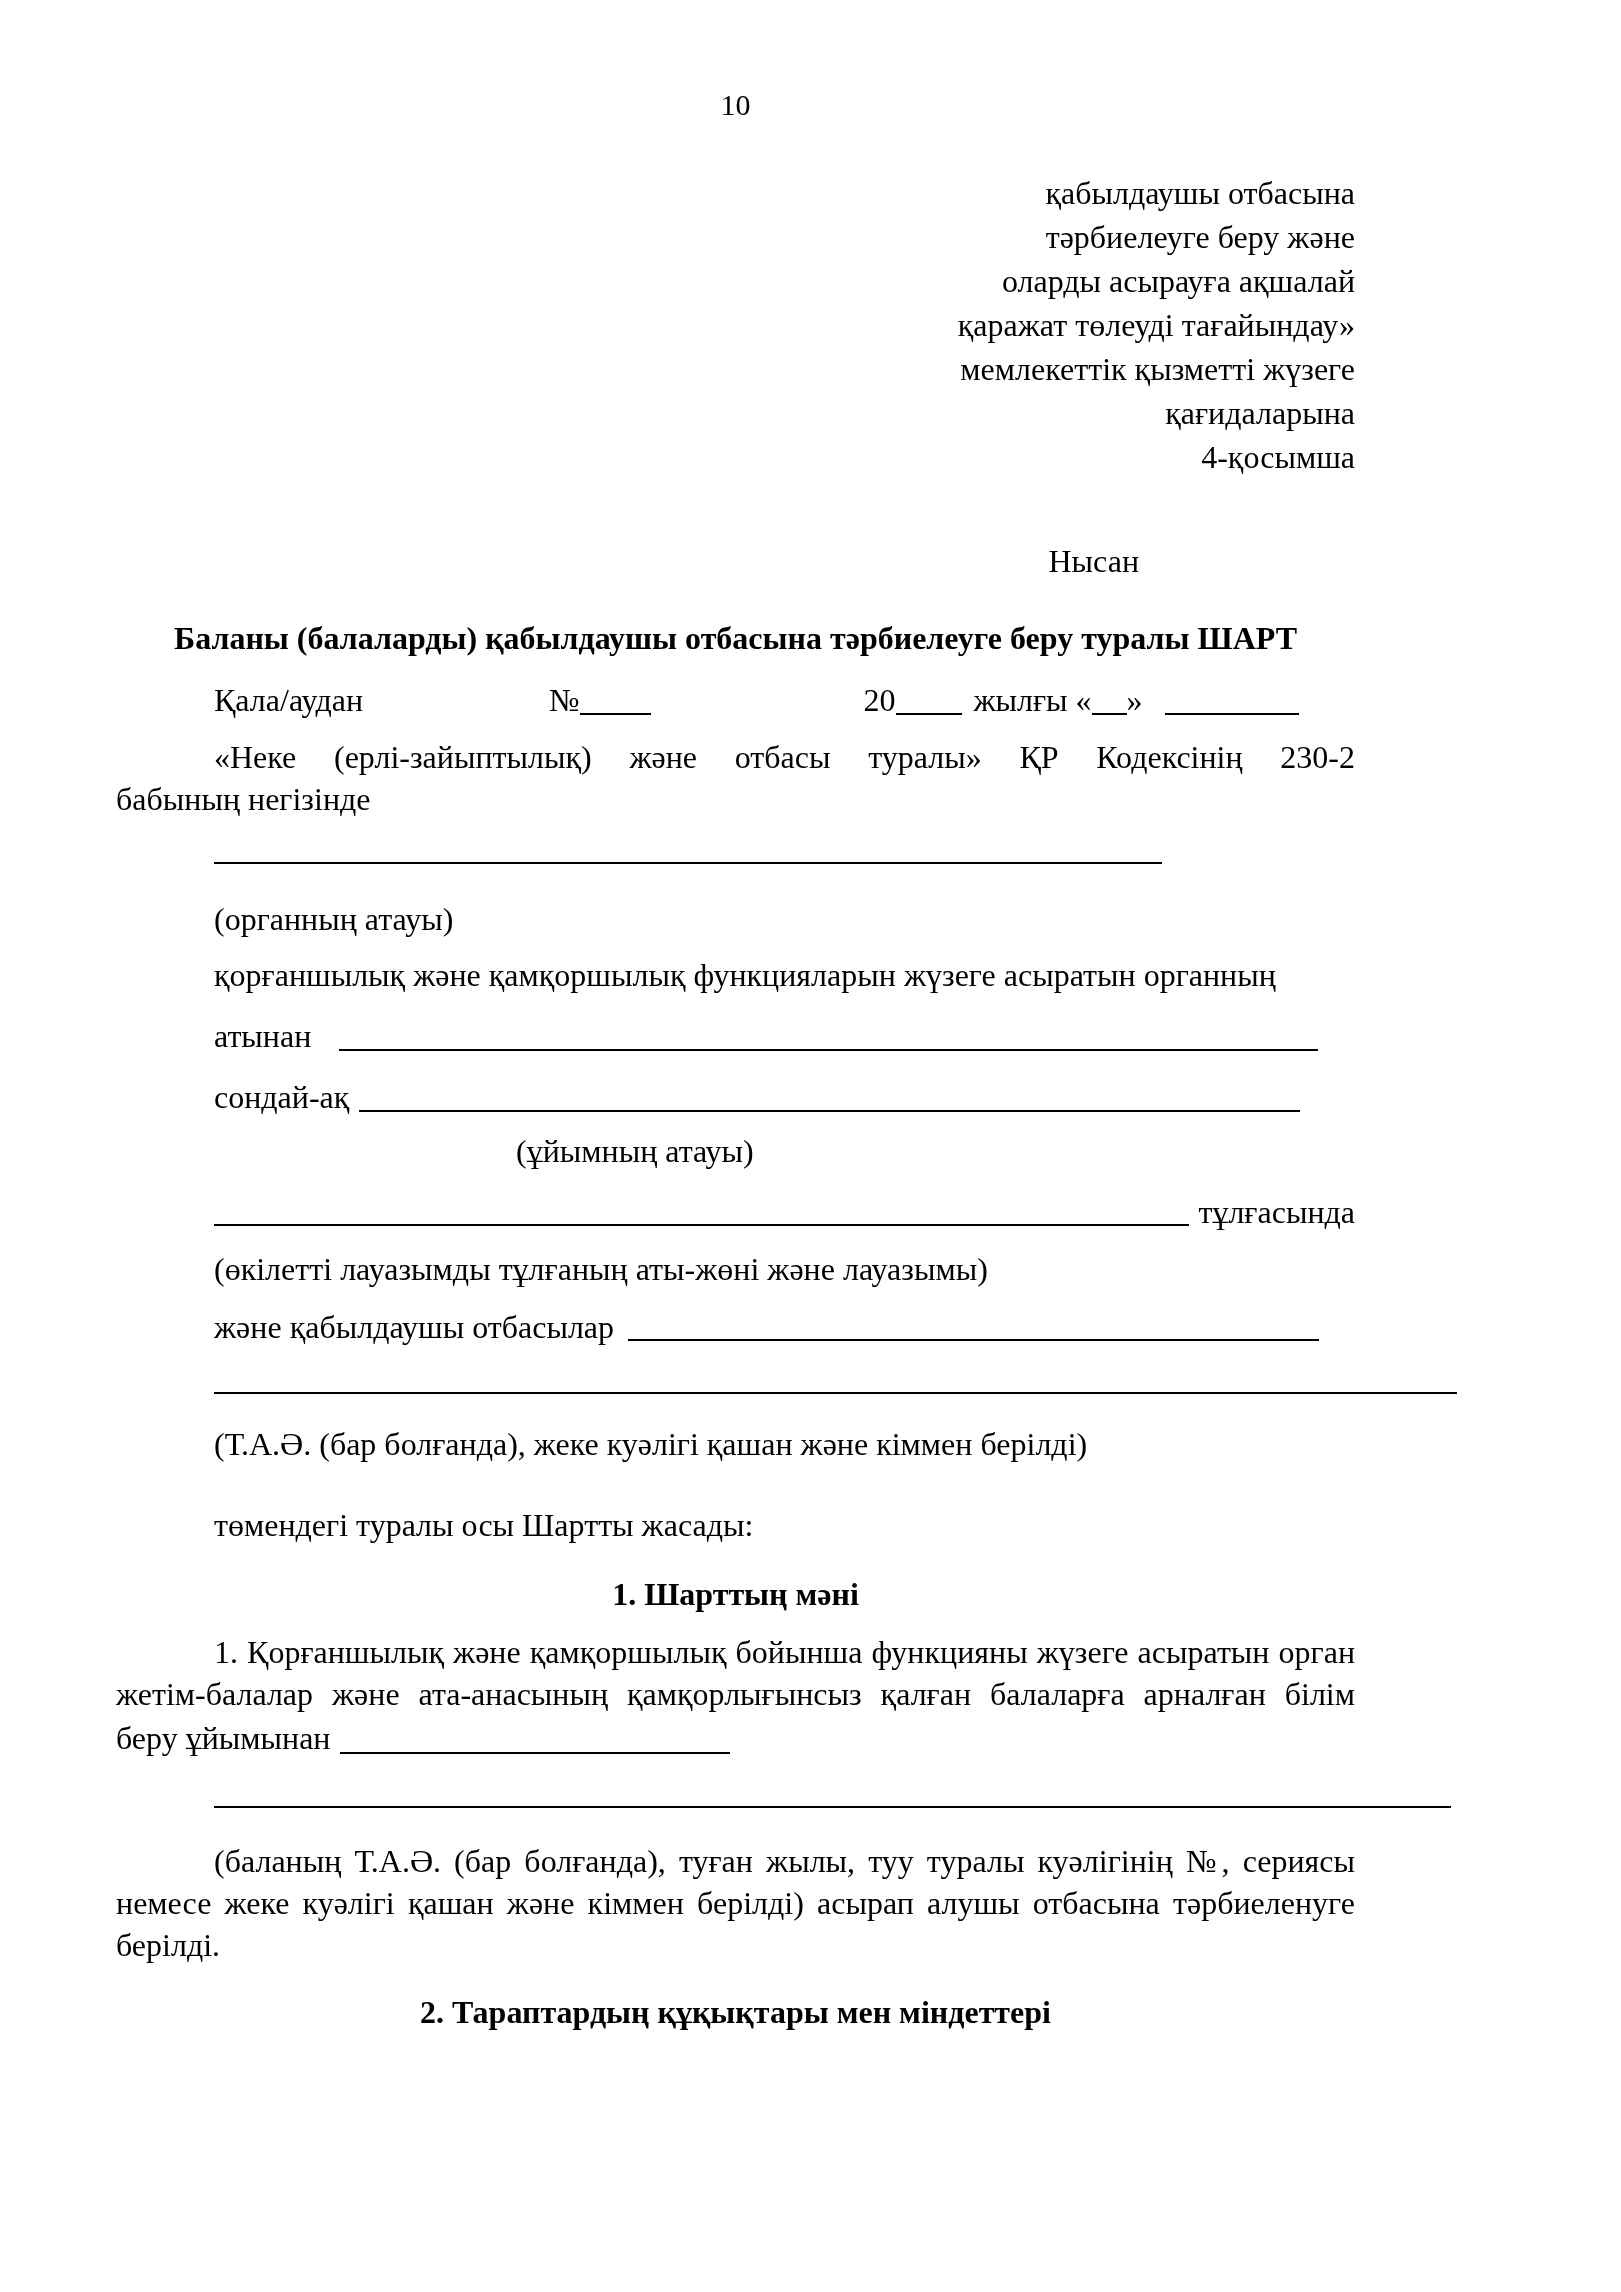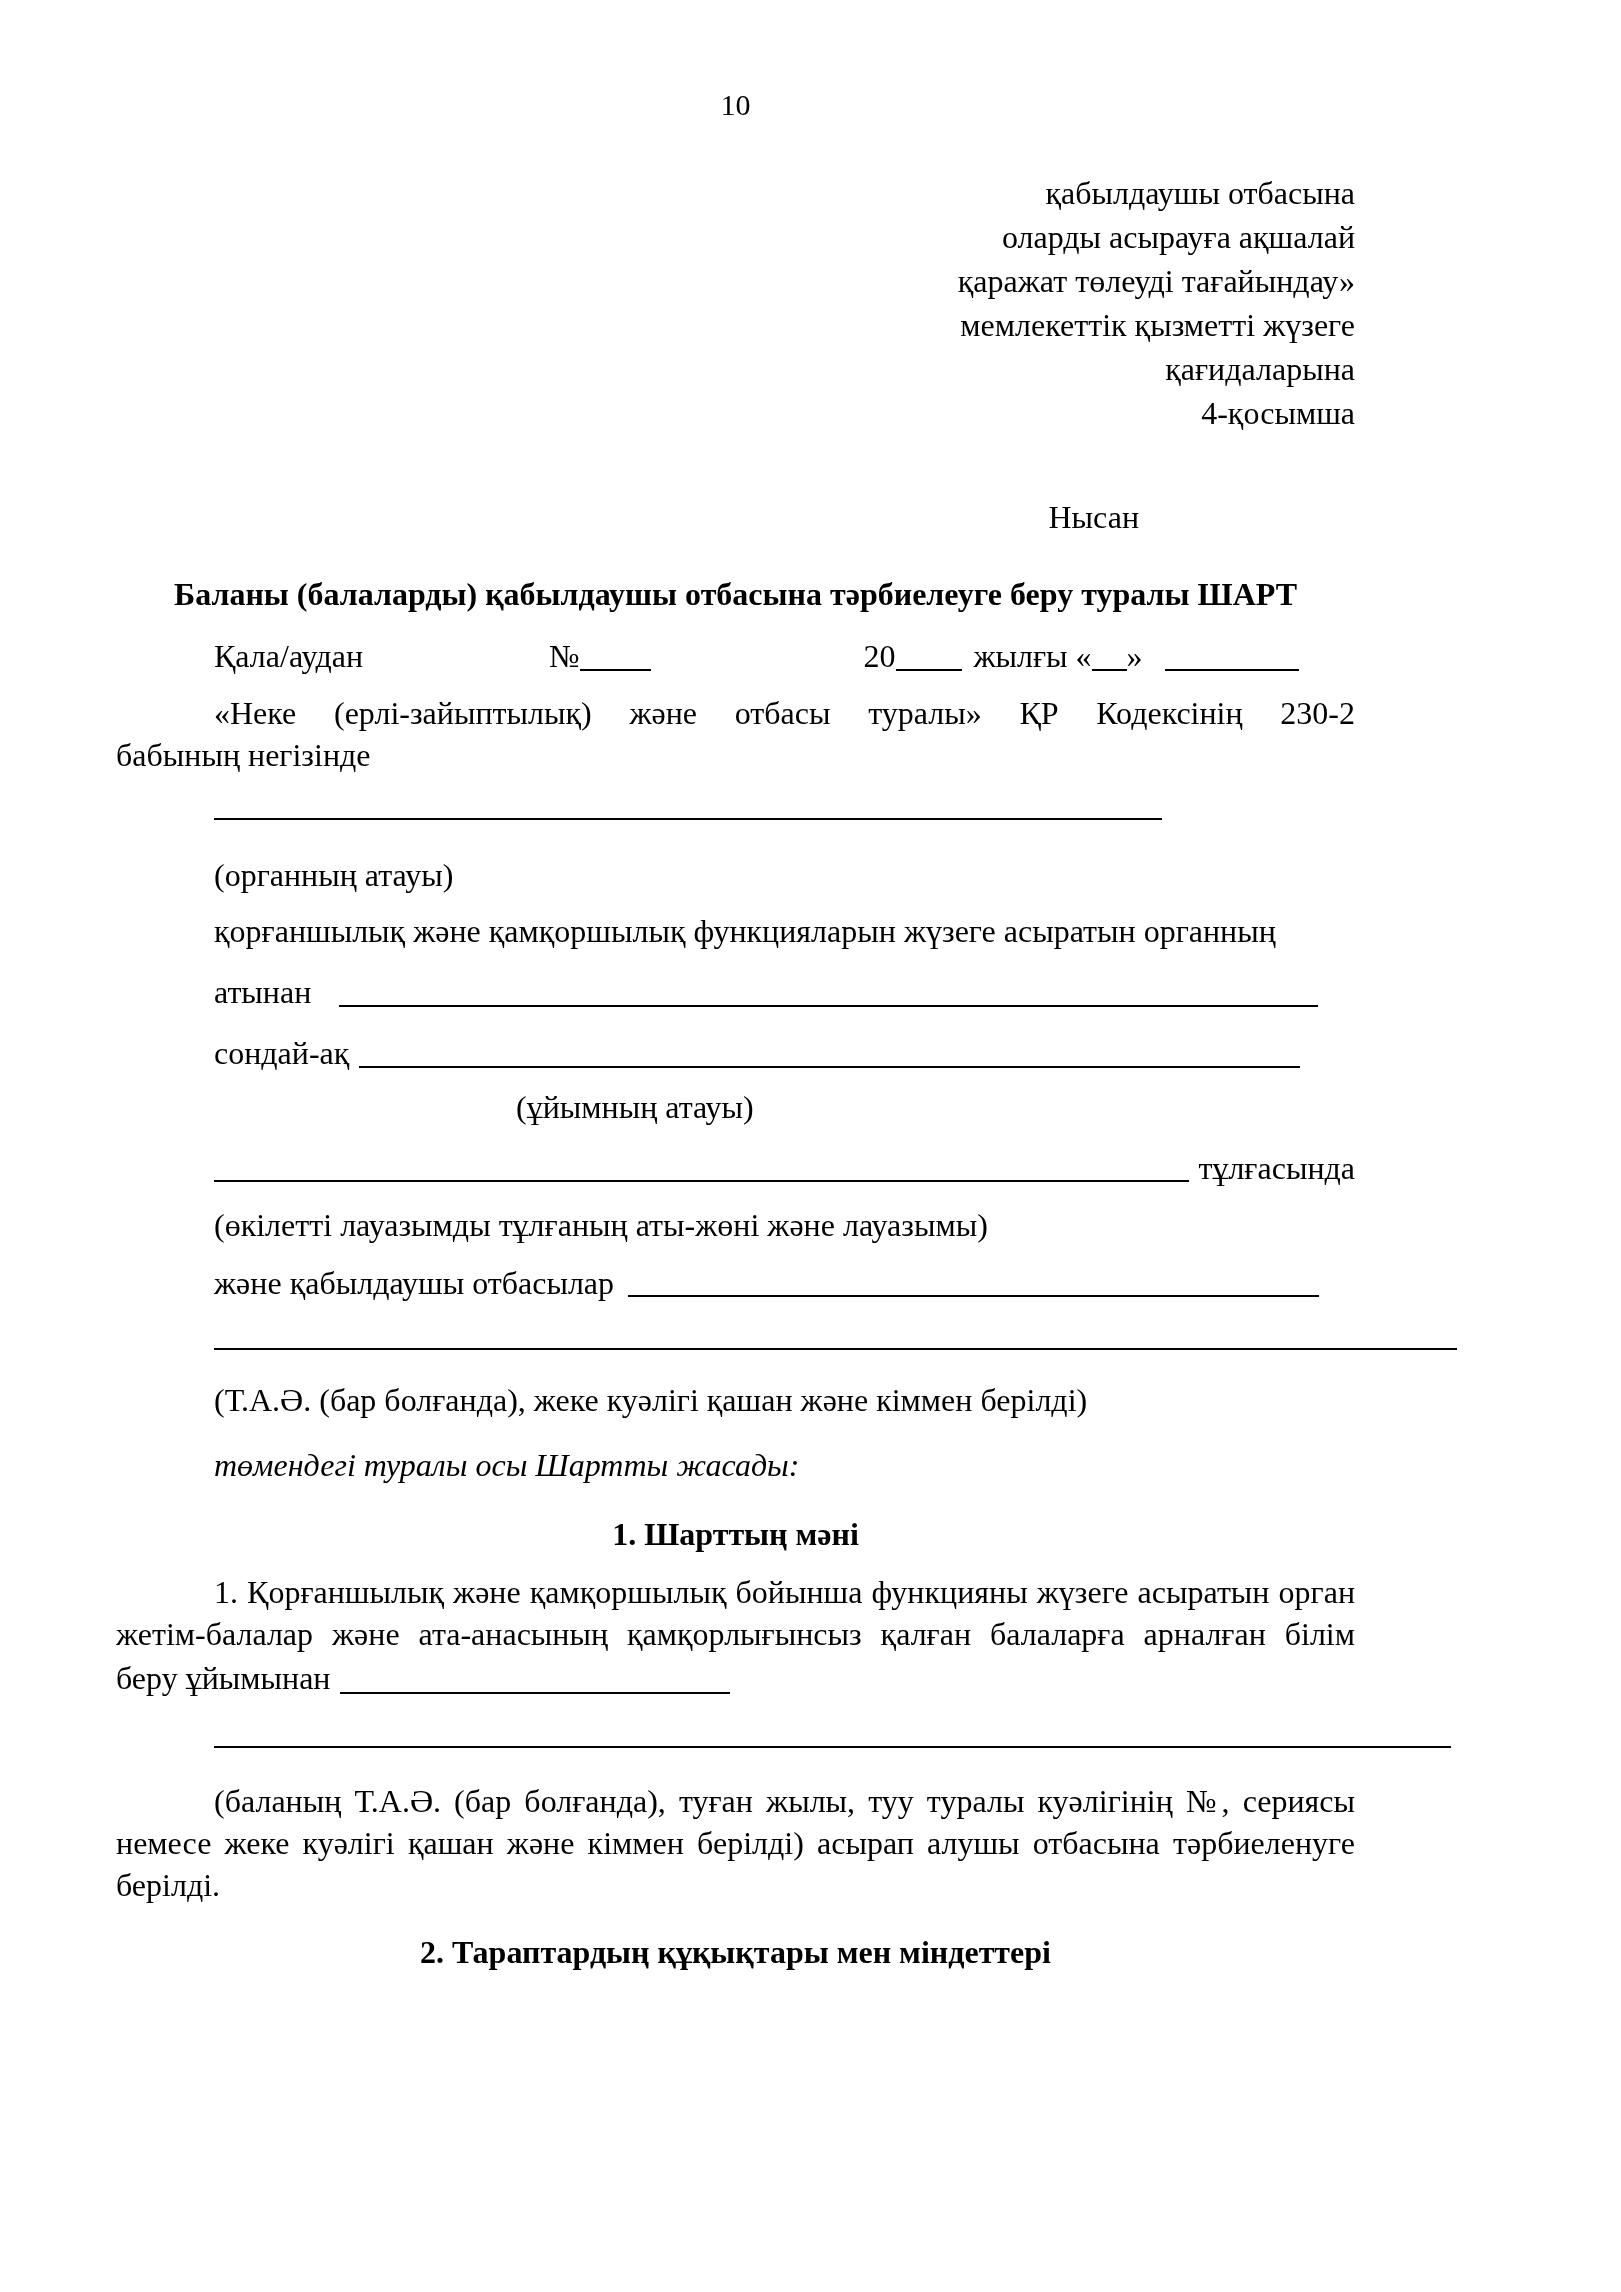--- a/index.html
+++ b/index.html
@@ -34,6 +34,7 @@
 
   <div class="appendix">
     <div>қабылдаушы отбасына</div>
+    <div>тәрбиелеуге беру және</div>
     <div>оларды асырауға ақшалай</div>
     <div>қаражат төлеуді тағайындау»</div>
     <div>мемлекеттік қызметті жүзеге</div>

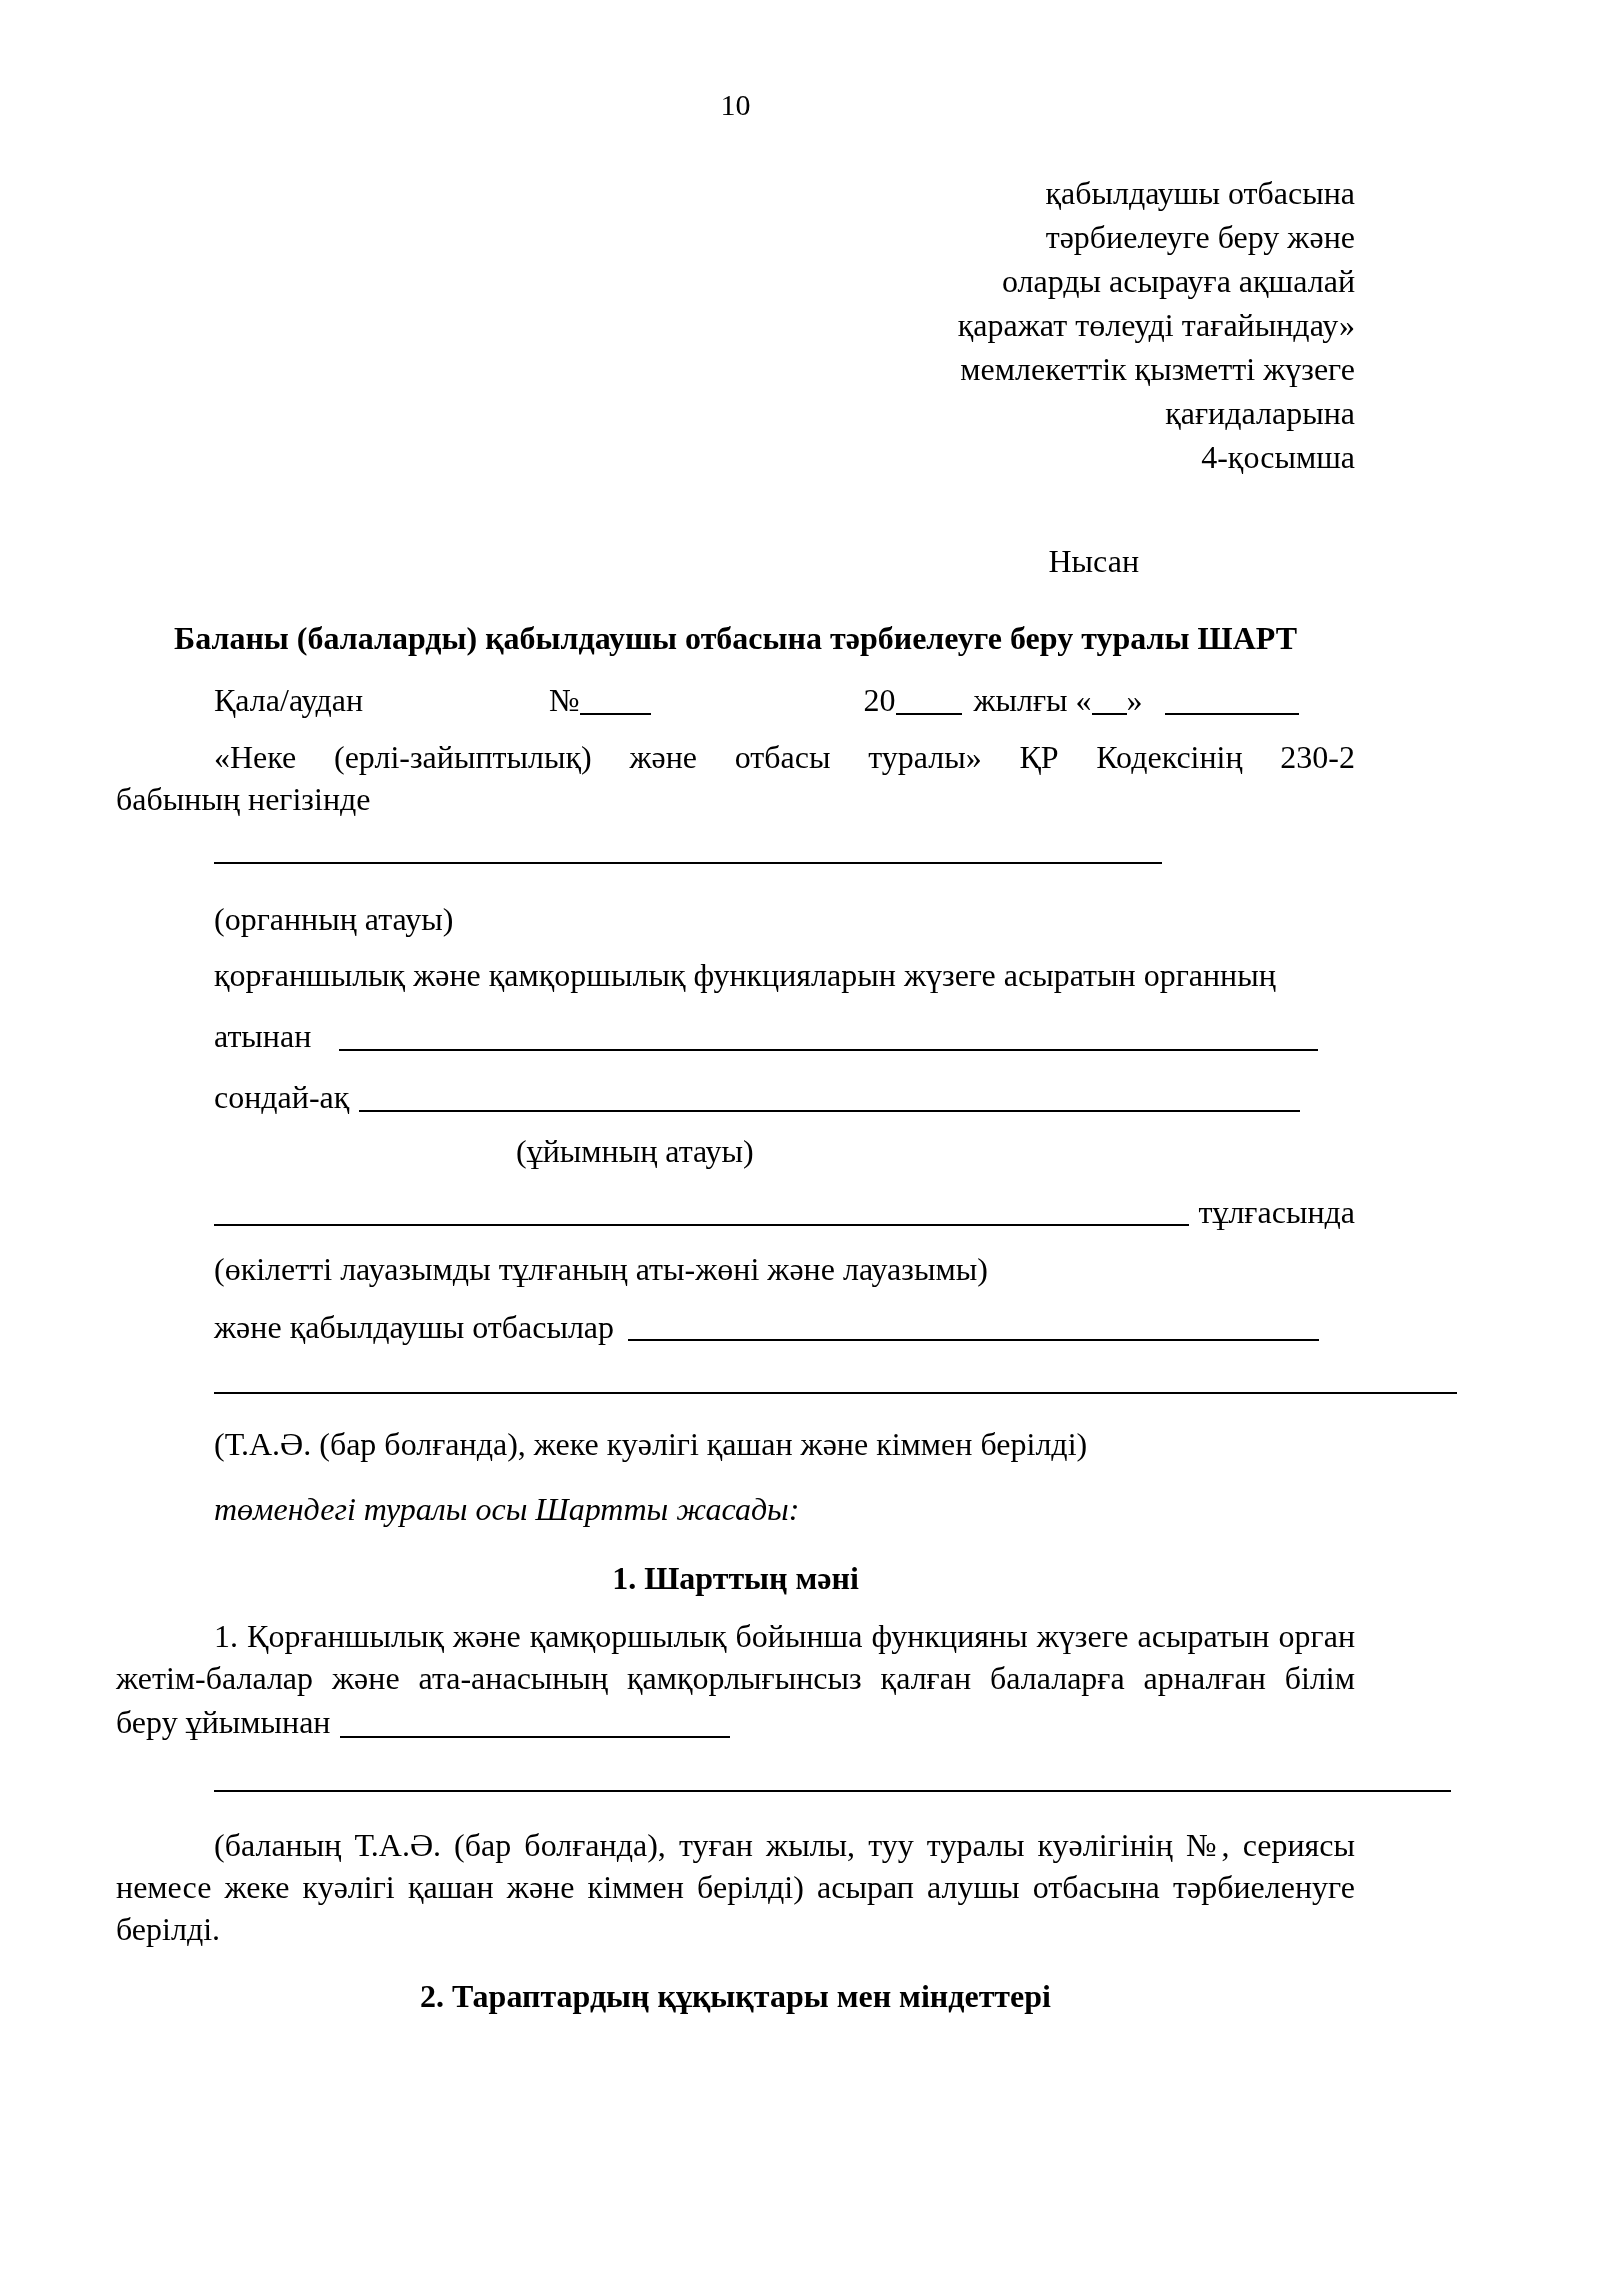--- a/index.html
+++ b/index.html
@@ -88,7 +88,7 @@
 
   <div class="indent" style="margin-top:29px;">(Т.А.Ә. (бар болғанда), жеке куәлігі қашан және кіммен берілді)</div>
 
-  <div class="indent" style="margin-top:23px;font-style:italic;">төмендегі туралы осы Шартты жасады:</div>
+  <div class="indent" style="margin-top:39px;">төмендегі туралы осы Шартты жасады:</div>
 
   <div class="center bold" style="margin-top:27.4px;">1. Шарттың мәні</div>
 

